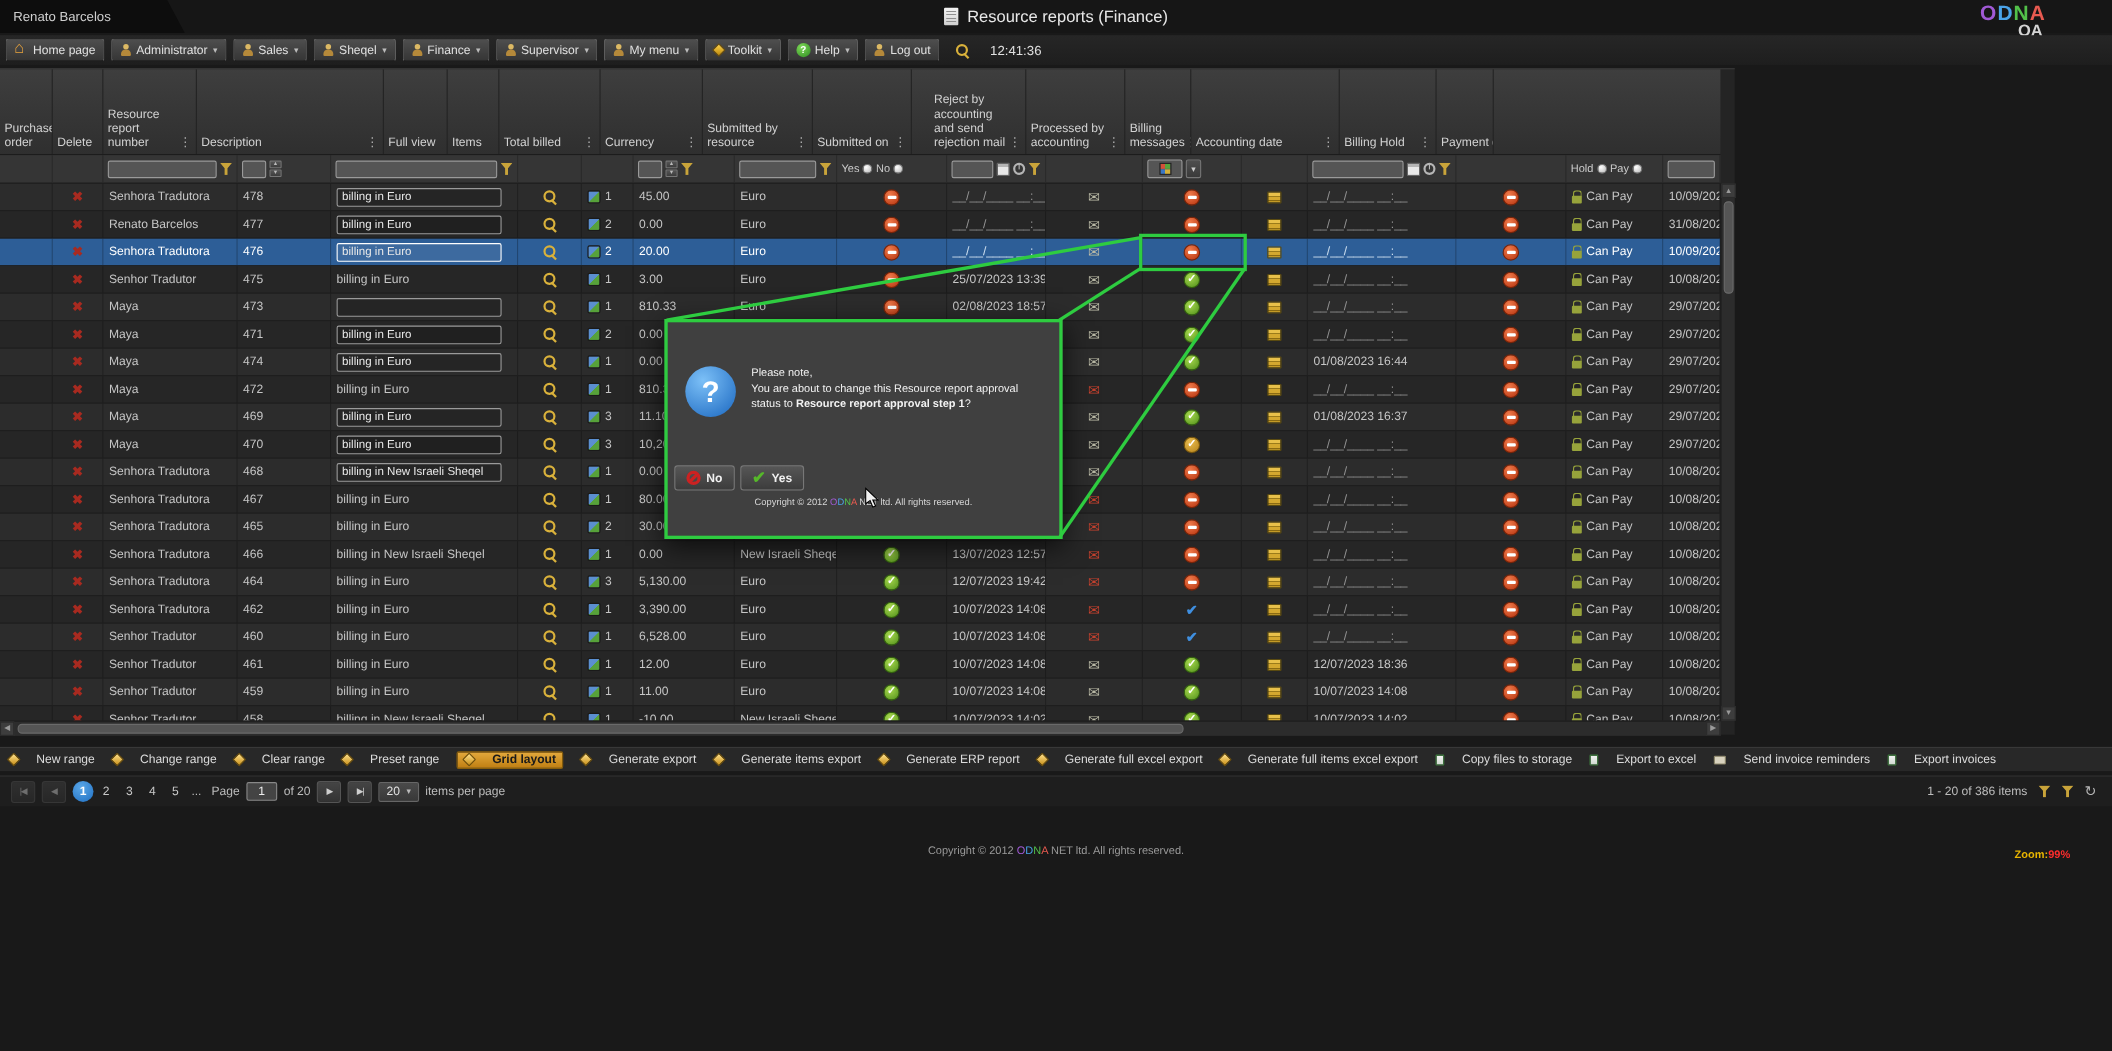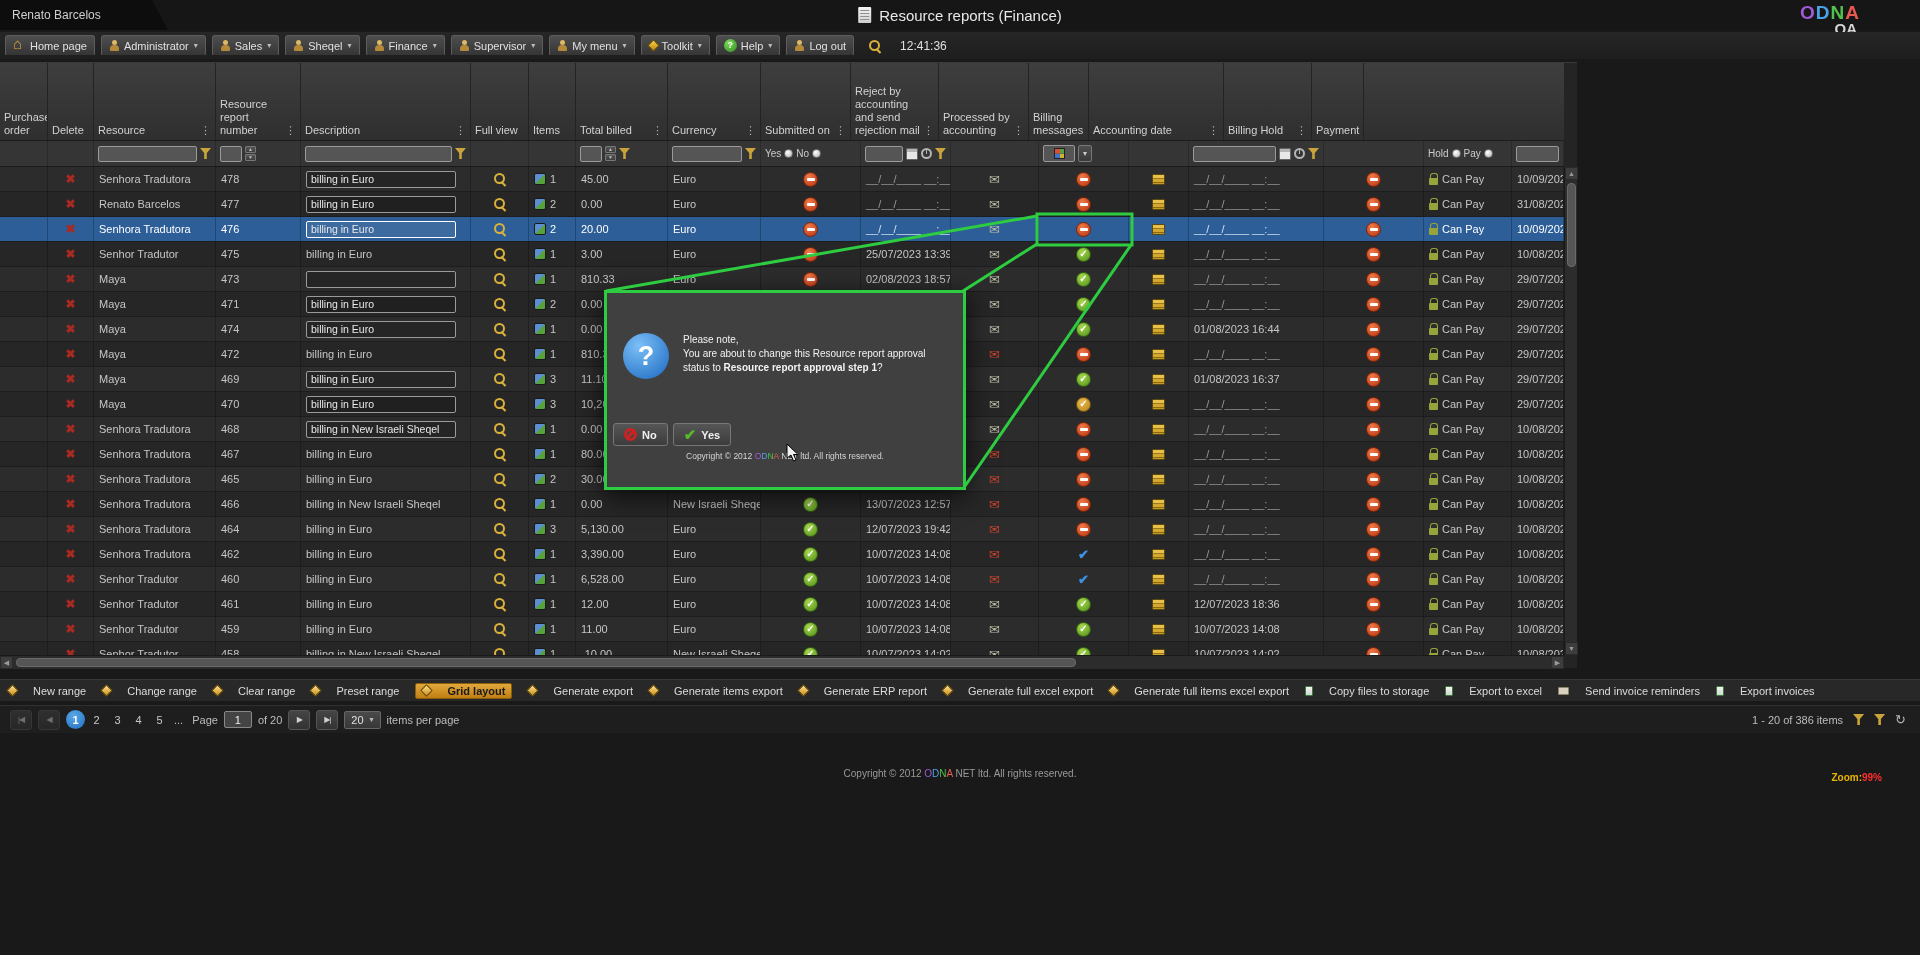--- a/index.html
+++ b/index.html
@@ -287,7 +287,7 @@
           <span class="hlabel">Submitted on</span>
           <span class="hdots"></span>
         </div>
-        <div class="hcell" style="width: 88px;">
+        <div class="hcell" style="width: 88px; margin-left: 16px;">
           <span class="hlabel">Reject by accounting and send rejection mail</span>
           <span class="hdots"></span>
         </div>

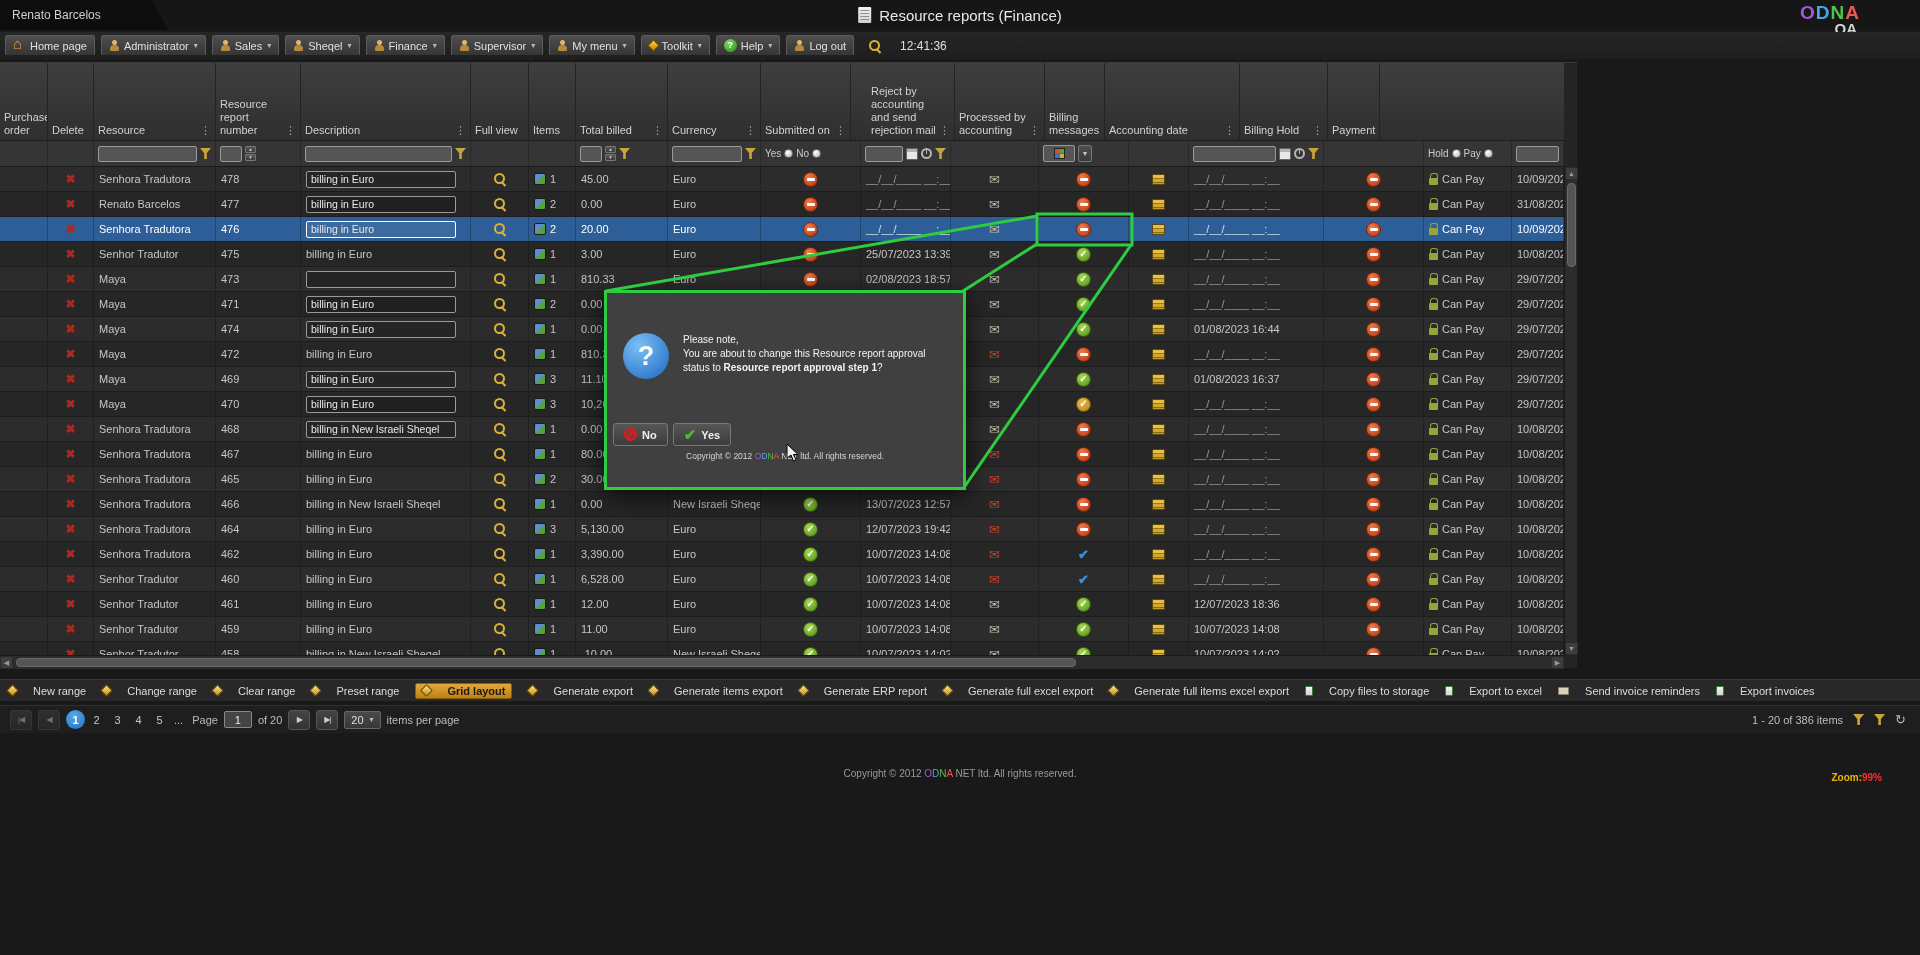--- a/index.html
+++ b/index.html
@@ -283,6 +283,10 @@
           <span class="hlabel">Currency</span>
           <span class="hdots"></span>
         </div>
+        <div class="hcell" style="width: 100px;">
+          <span class="hlabel">Submitted by resource</span>
+          <span class="hdots"></span>
+        </div>
         <div class="hcell" style="width: 90px;">
           <span class="hlabel">Submitted on</span>
           <span class="hdots"></span>

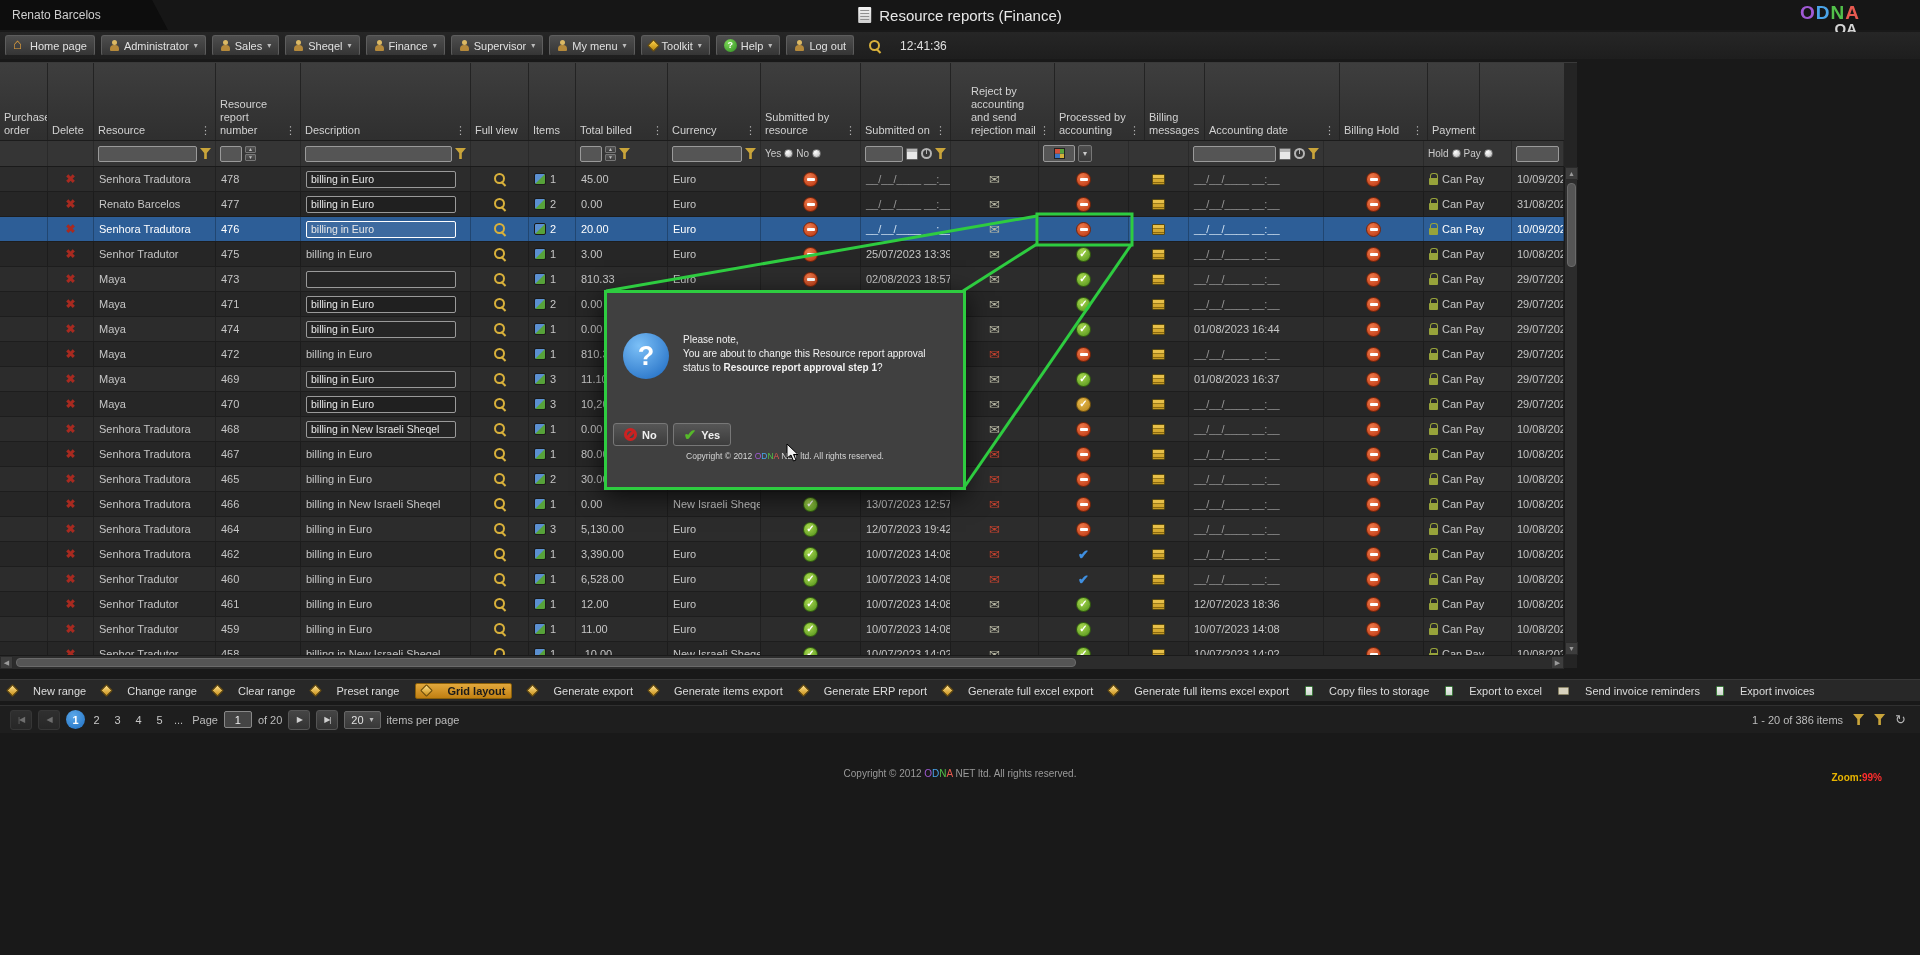--- a/index.html
+++ b/index.html
@@ -257,10 +257,6 @@
         <div class="hcell" style="width: 46px;">
           <span class="hlabel">Delete</span>
         </div>
-        <div class="hcell" style="width: 122px;">
-          <span class="hlabel">Resource</span>
-          <span class="hdots"></span>
-        </div>
         <div class="hcell" style="width: 85px;">
           <span class="hlabel">Resource report number</span>
           <span class="hdots"></span>

